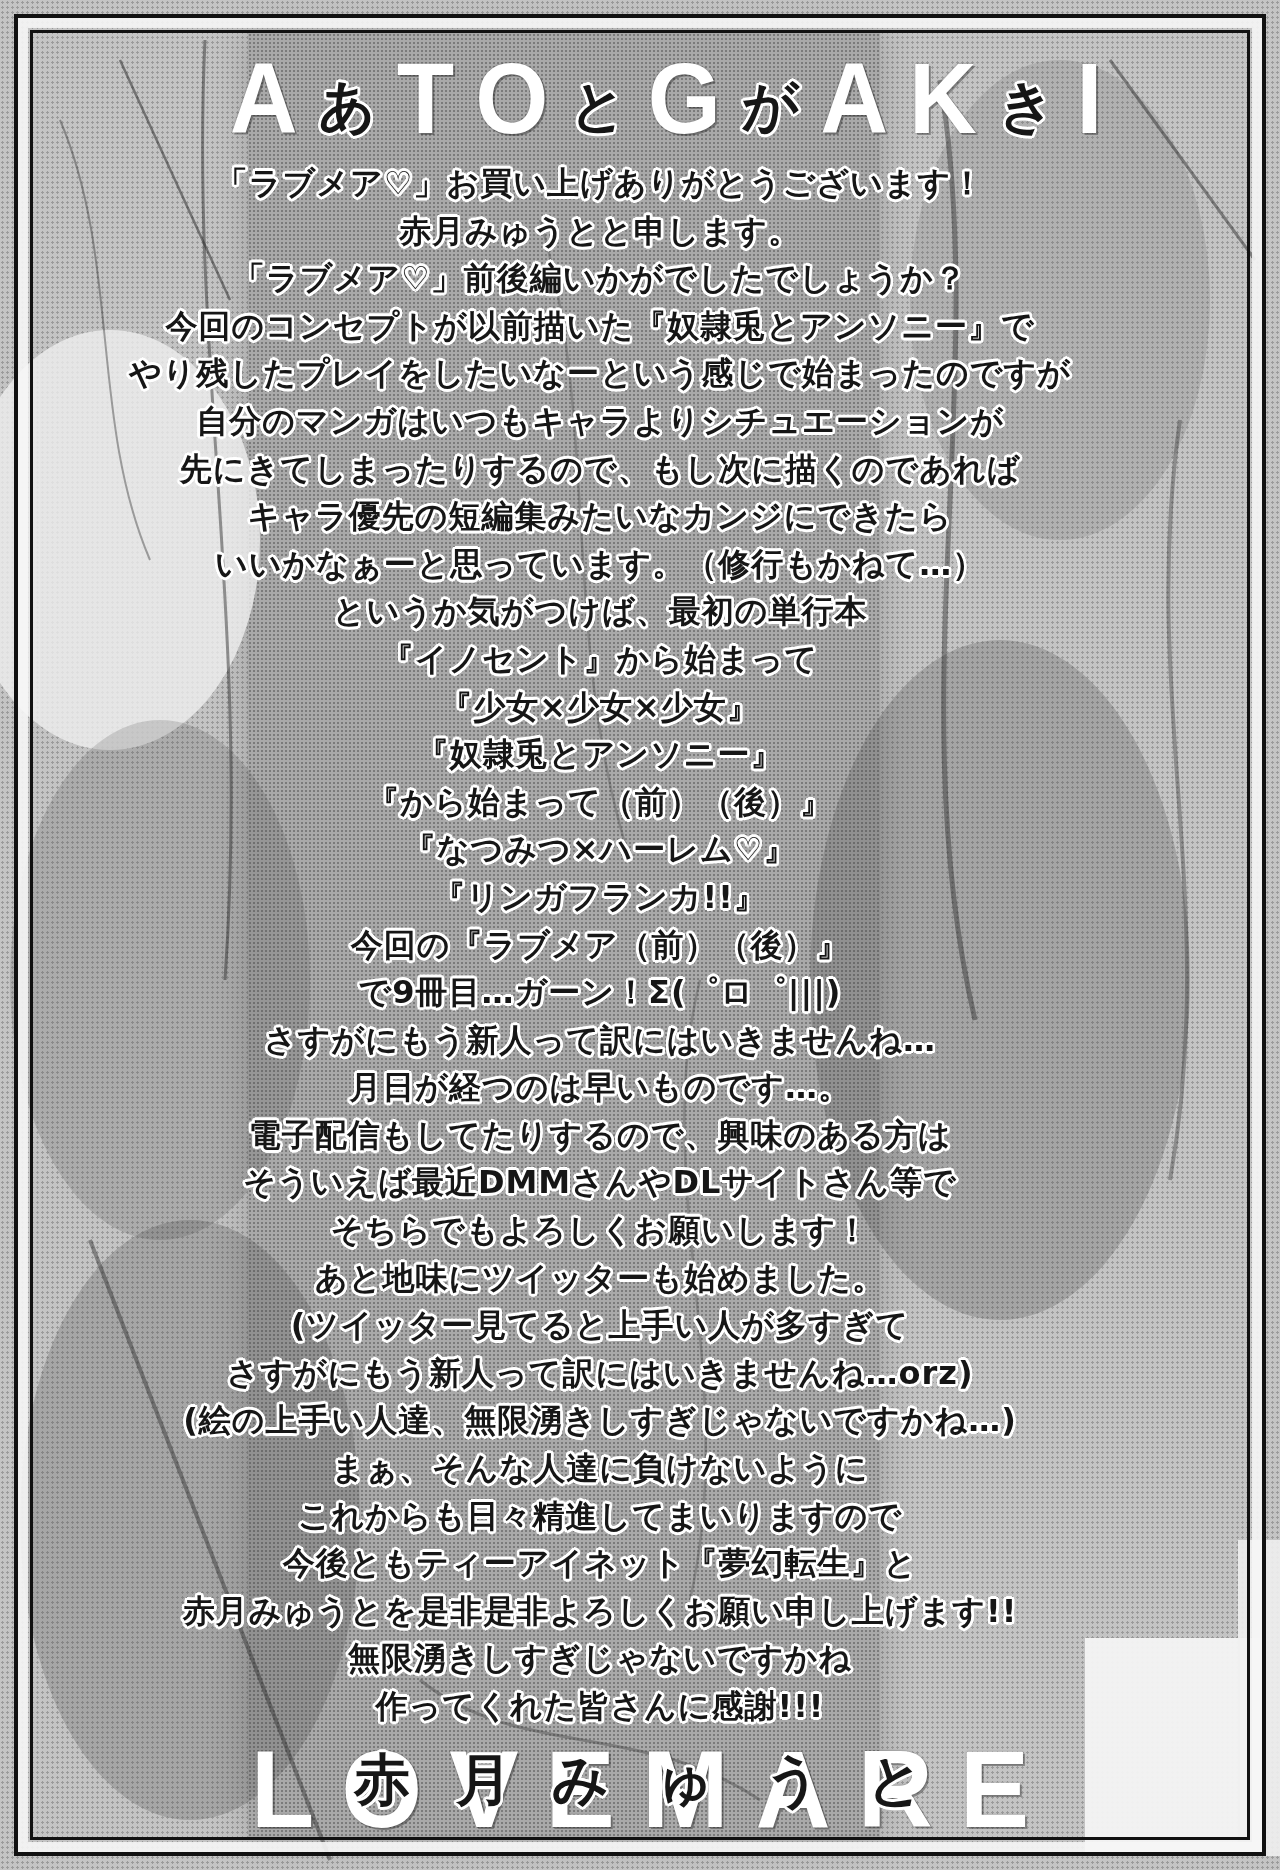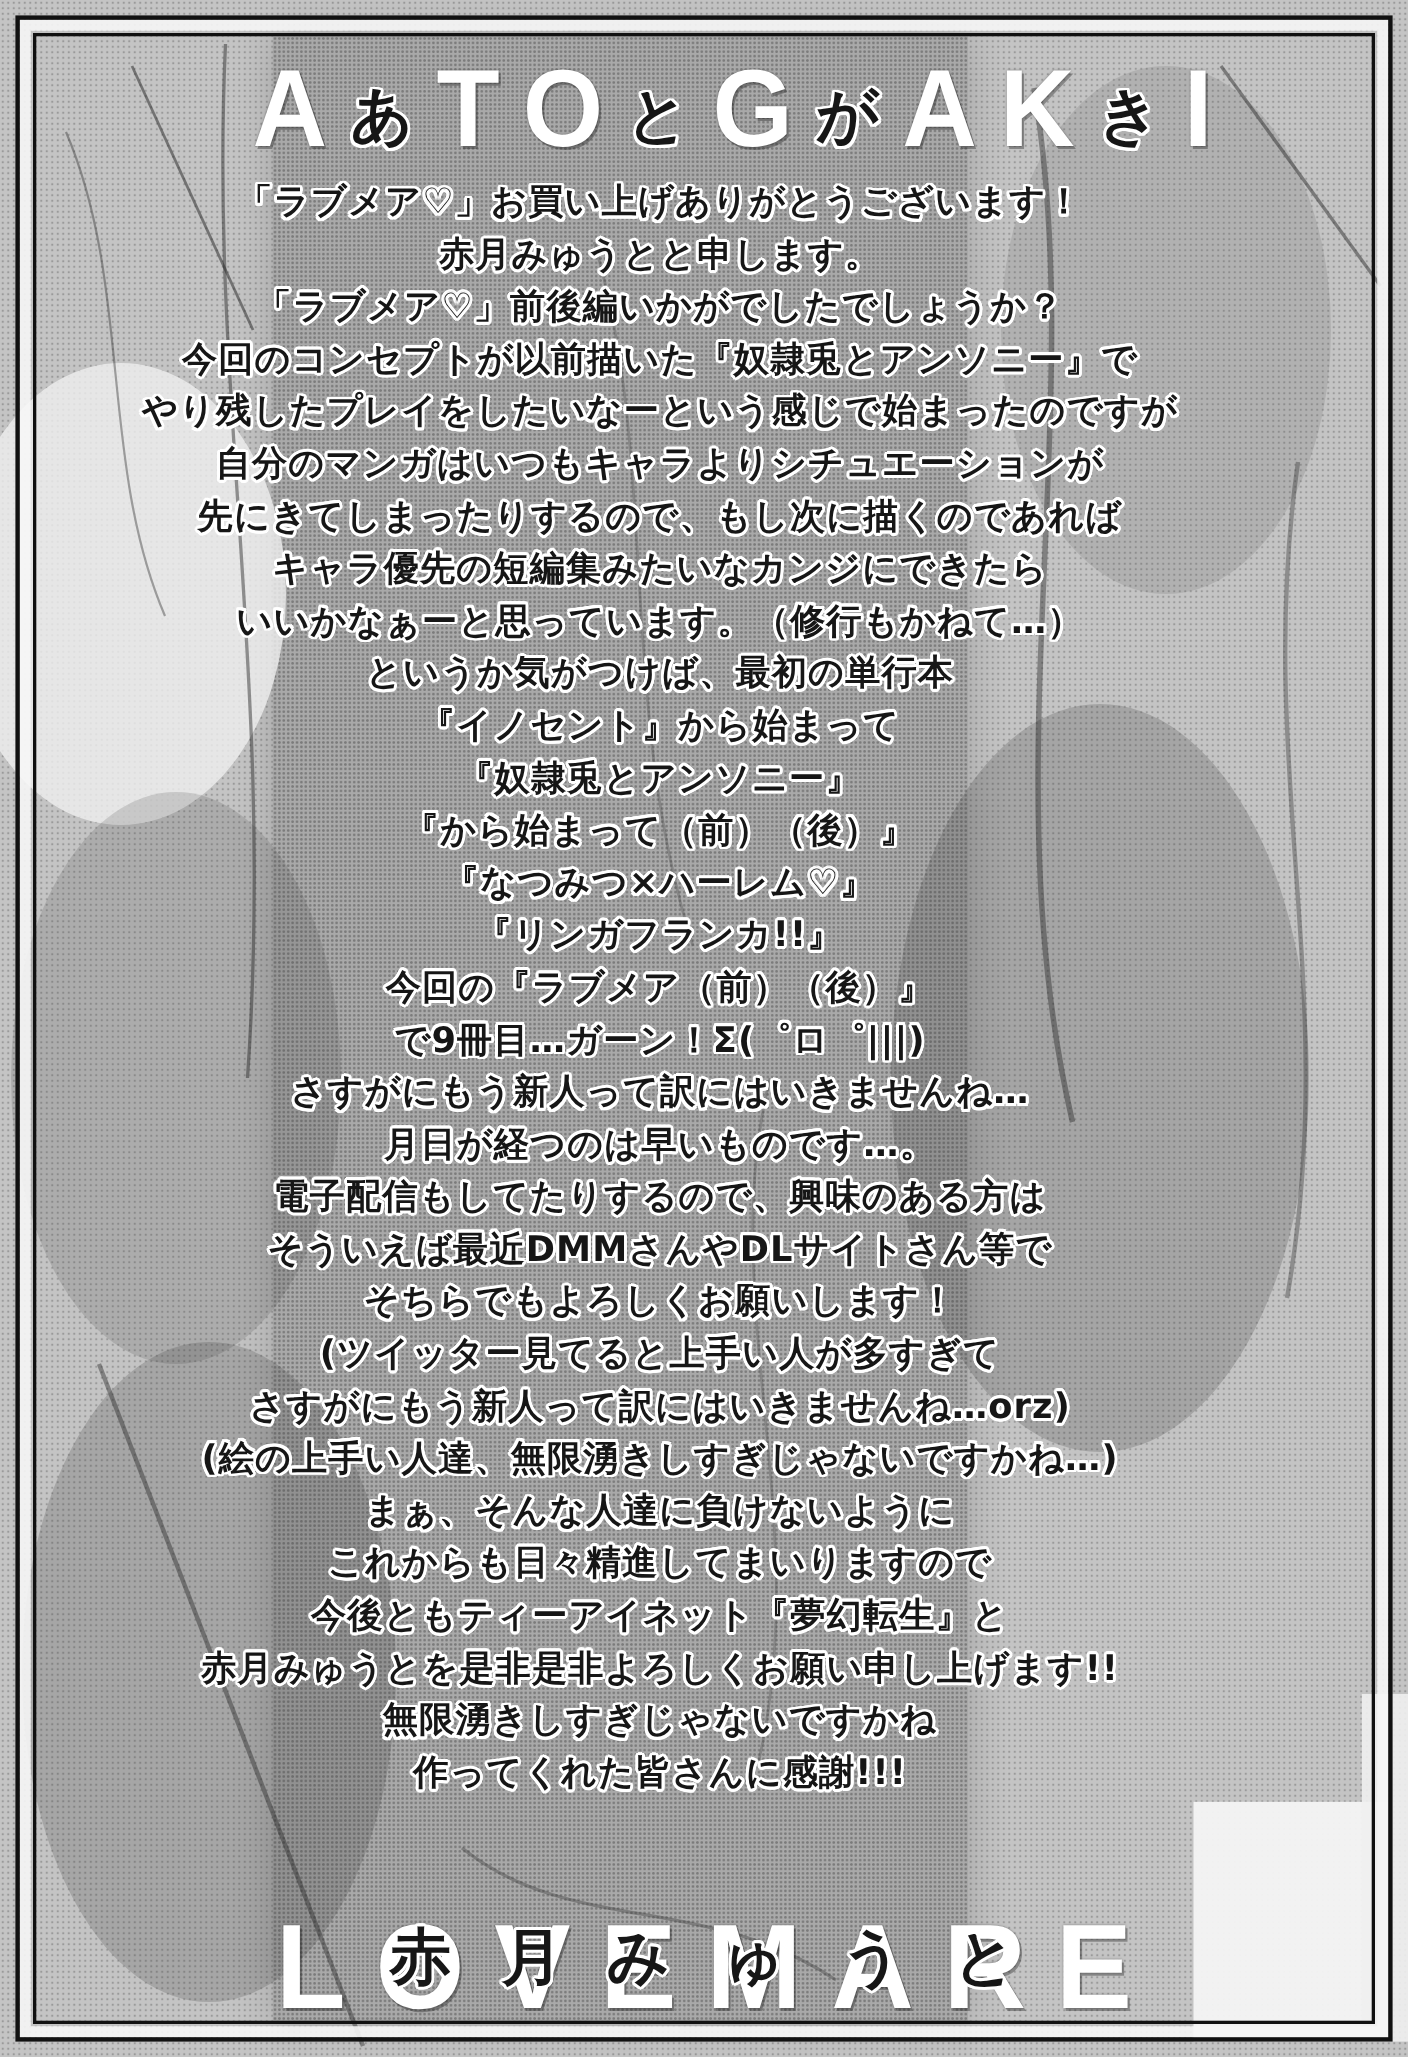--- a/index.html
+++ b/index.html
@@ -130,6 +130,7 @@
   <div class="aw-line ink">いいかなぁーと思っています。（修行もかねて…）</div>
   <div class="aw-line ink">というか気がつけば、最初の単行本</div>
   <div class="aw-line ink">『イノセント』から始まって</div>
+  <div class="aw-line ink">『少女×少女×少女』</div>
   <div class="aw-line ink">『奴隷兎とアンソニー』</div>
   <div class="aw-line ink">『から始まって（前）（後）』</div>
   <div class="aw-line ink">『なつみつ×ハーレム♡』</div>

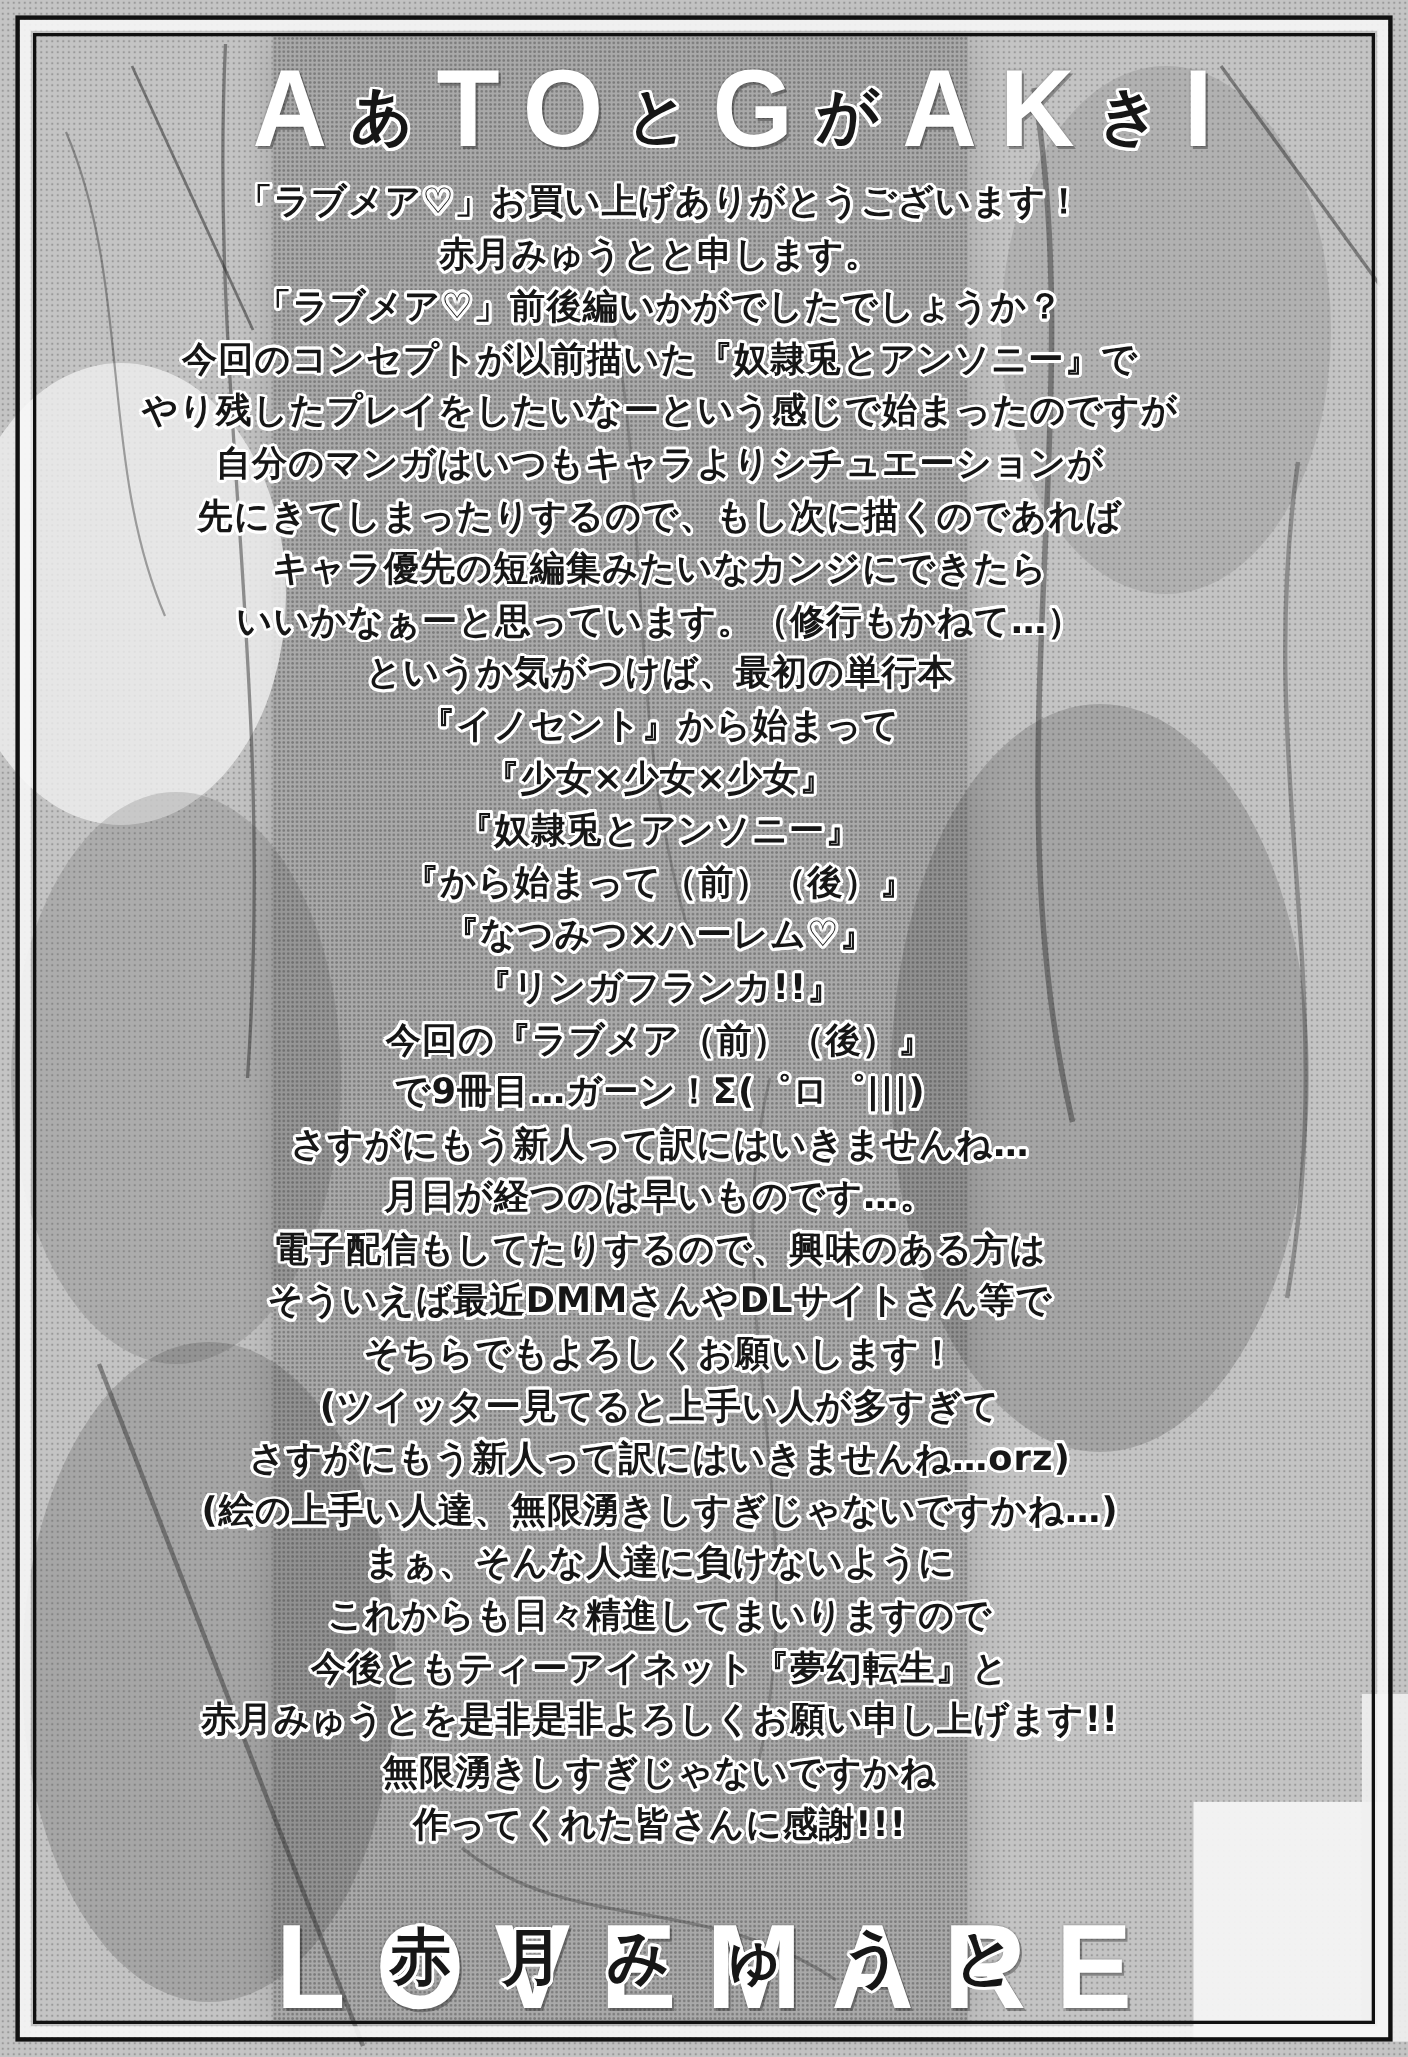--- a/index.html
+++ b/index.html
@@ -142,6 +142,7 @@
   <div class="aw-line ink">電子配信もしてたりするので、興味のある方は</div>
   <div class="aw-line ink">そういえば最近DMMさんやDLサイトさん等で</div>
   <div class="aw-line ink">そちらでもよろしくお願いします！</div>
+  <div class="aw-line ink">あと地味にツイッターも始めました。</div>
   <div class="aw-line ink">(ツイッター見てると上手い人が多すぎて</div>
   <div class="aw-line ink">さすがにもう新人って訳にはいきませんね…orz)</div>
   <div class="aw-line ink">(絵の上手い人達、無限湧きしすぎじゃないですかね…)</div>

